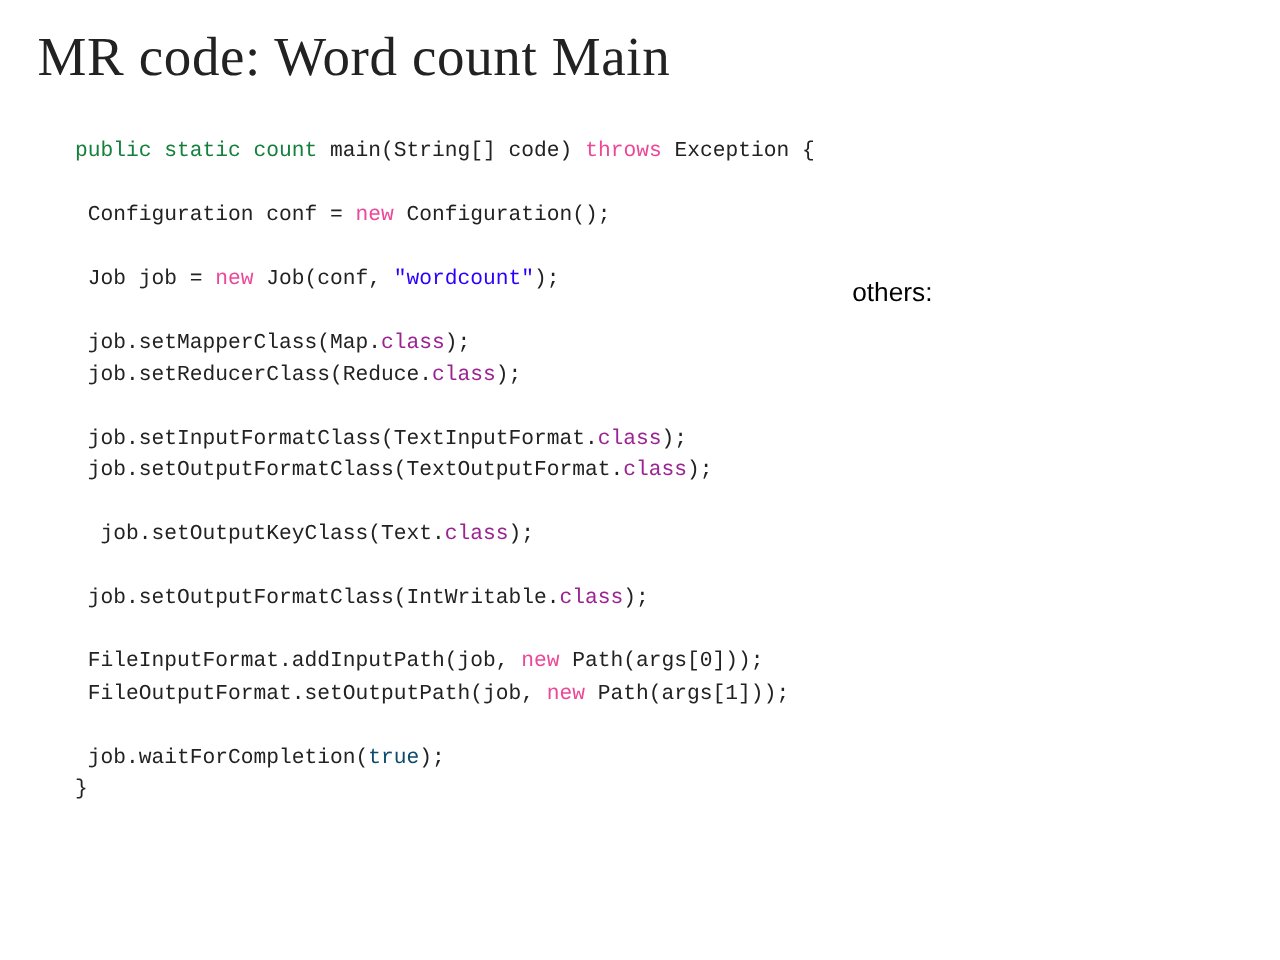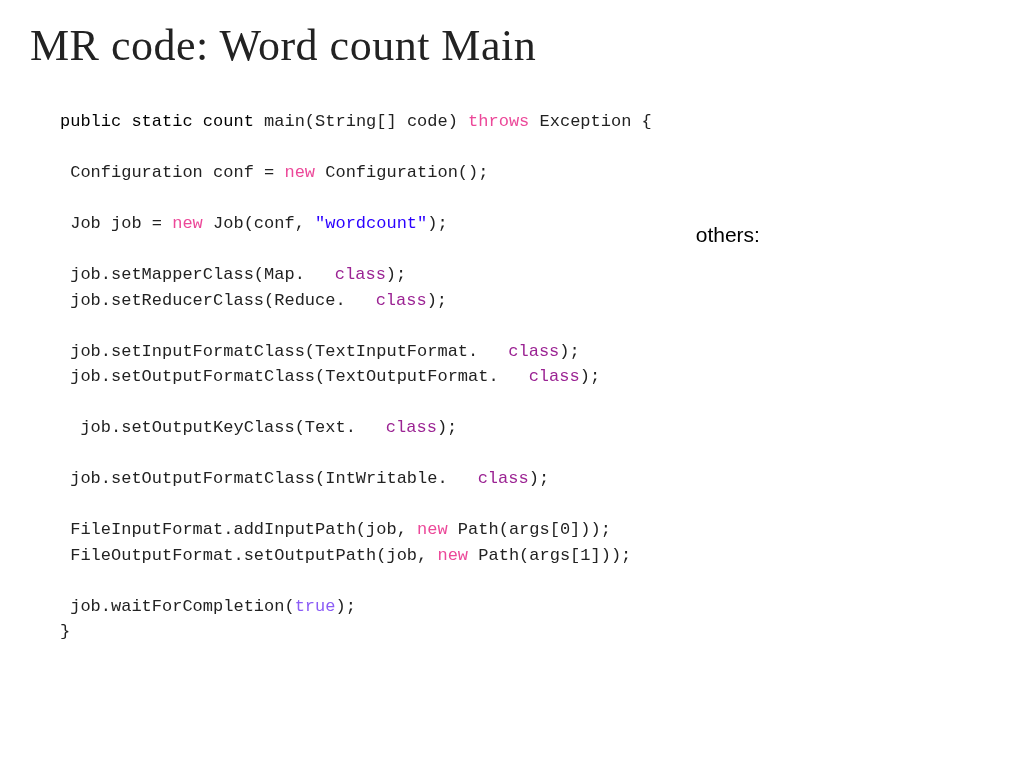--- a/index.html
+++ b/index.html
@@ -35,7 +35,7 @@
     white-space: pre;
     padding-left: 30px;
   }
-  .kw-mod { color: #000000; }  
+  .kw-mod { color: #15803d; }  
   .kw-new { color: #ec4899; }  
   .kw-class { color: #9b2393; margin-left: 30px; } 
   .kw-true { color: #8b5cf6; margin-top: 14px; }

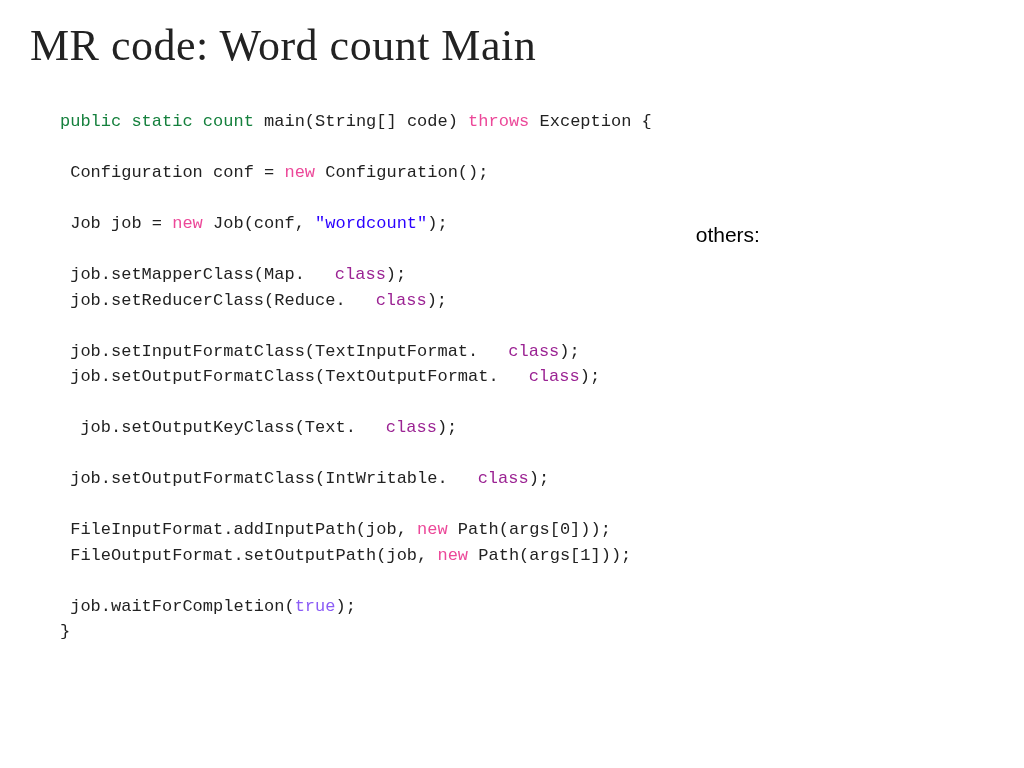--- a/index.html
+++ b/index.html
@@ -44,7 +44,7 @@
     font-family: Arial, Helvetica, sans-serif;
     font-size: 21px;
     color: #000;
-    margin-left: 44px;
+    margin-left: 30px;
     margin-top: 110px;
     line-height: 1.5;
   }

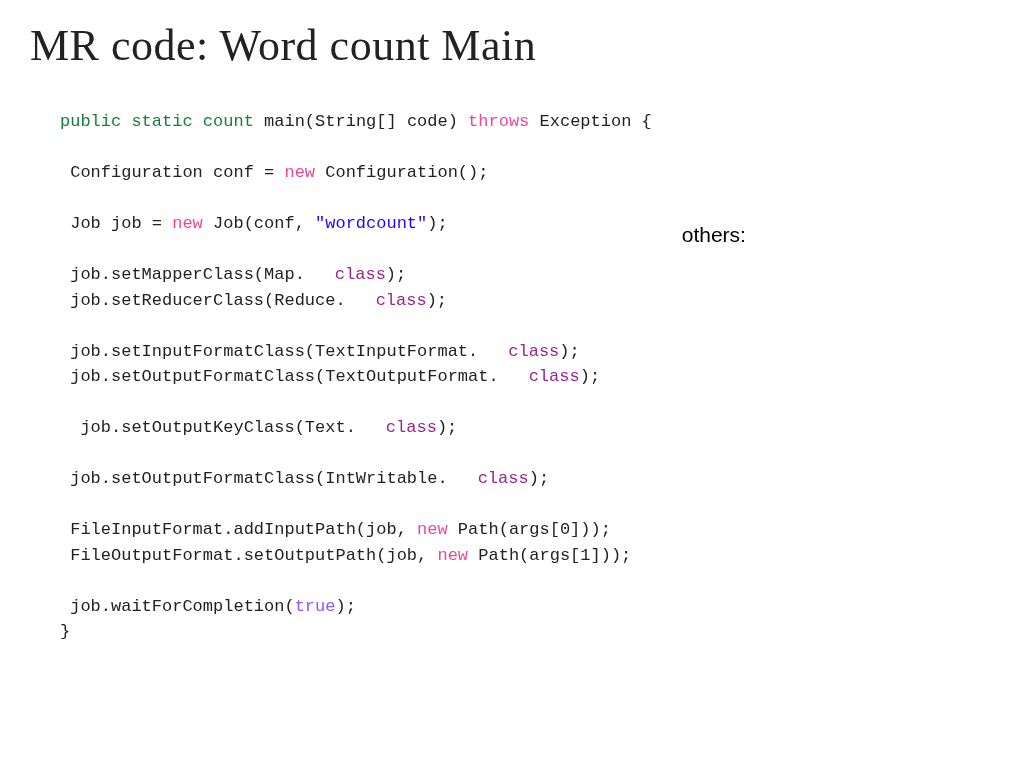--- a/index.html
+++ b/index.html
@@ -37,7 +37,7 @@
   }
   .kw-mod { color: #15803d; }  
   .kw-new { color: #ec4899; }  
-  .kw-class { color: #9b2393; margin-left: 30px; } 
+  .kw-class { color: #9b2393; } 
   .kw-true { color: #8b5cf6; margin-top: 14px; }
   .str { color: #2a00ff; }
   .annotation {

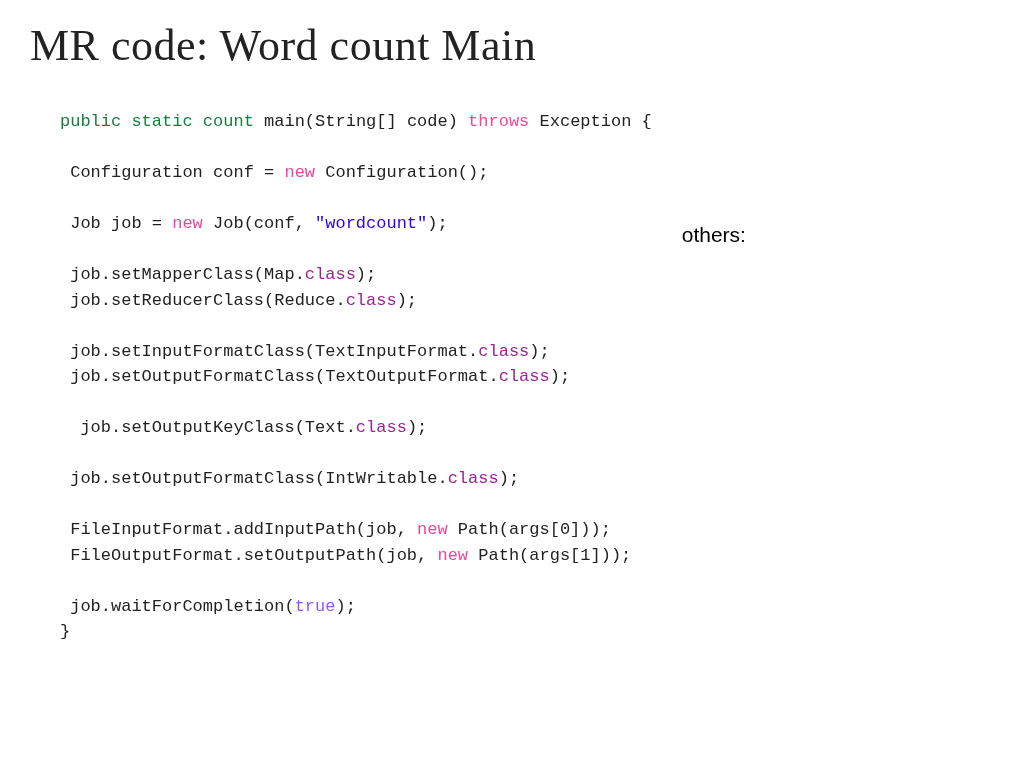--- a/index.html
+++ b/index.html
@@ -38,7 +38,7 @@
   .kw-mod { color: #15803d; }  
   .kw-new { color: #ec4899; }  
   .kw-class { color: #9b2393; } 
-  .kw-true { color: #8b5cf6; margin-top: 14px; }
+  .kw-true { color: #0c4a6e; margin-top: 14px; }
   .str { color: #2a00ff; }
   .annotation {
     font-family: Arial, Helvetica, sans-serif;

